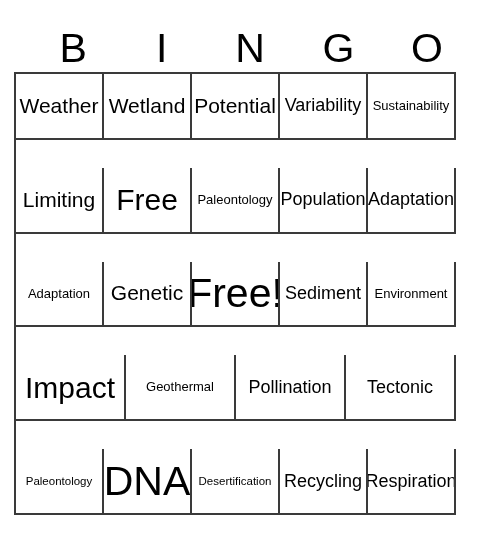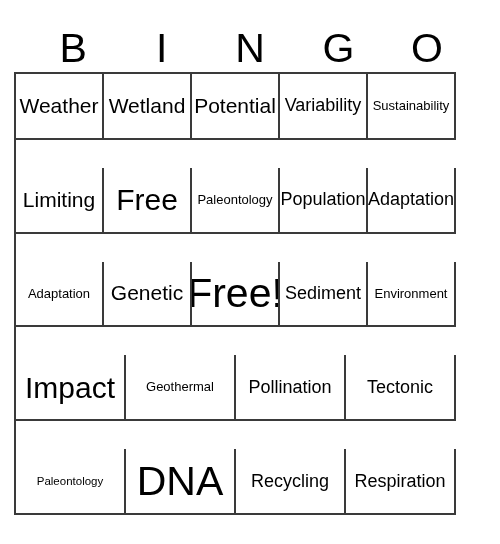--- a/index.html
+++ b/index.html
@@ -179,6 +179,9 @@
           <span class="cell-text fs-xxl">DNA</span>
         </div>
         <div class="grid-cell">
+          <span class="cell-text fs-xs">Desertification</span>
+        </div>
+        <div class="grid-cell">
           <span class="cell-text fs-m">Recycling</span>
         </div>
         <div class="grid-cell">

